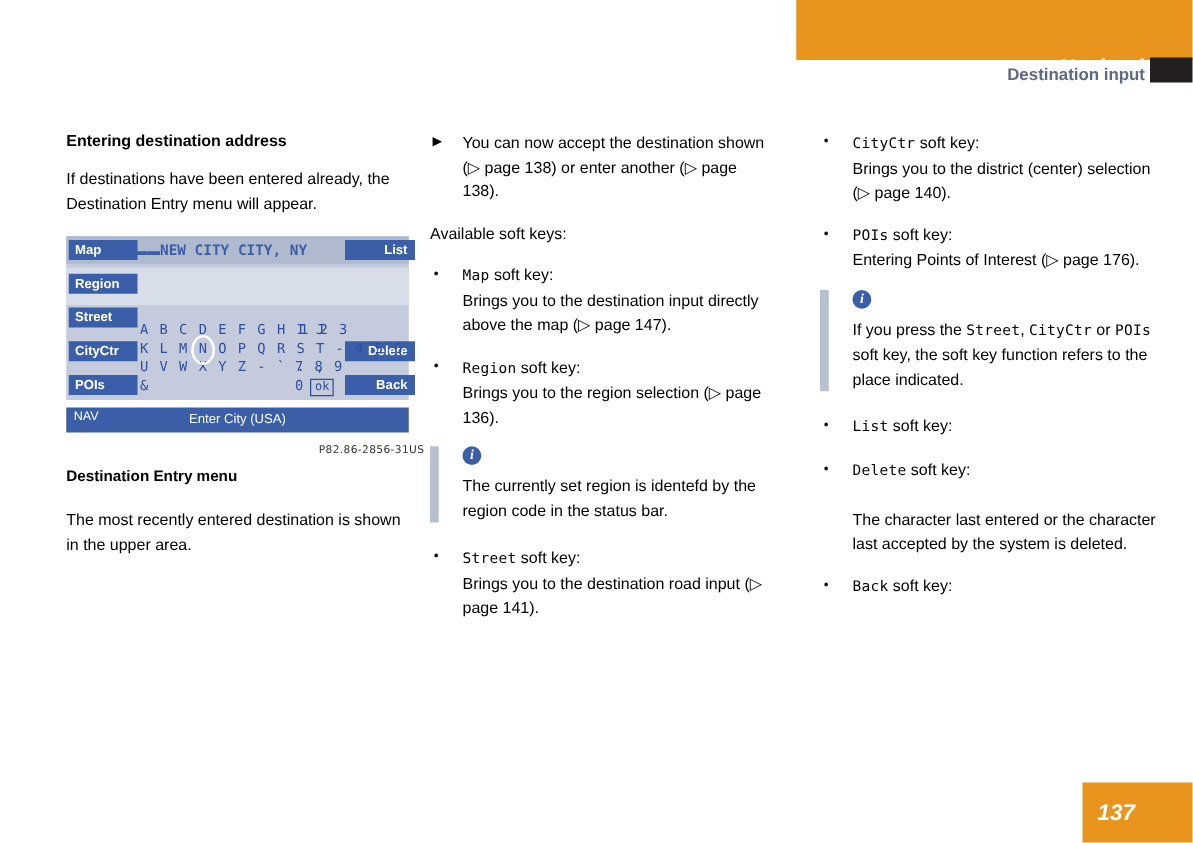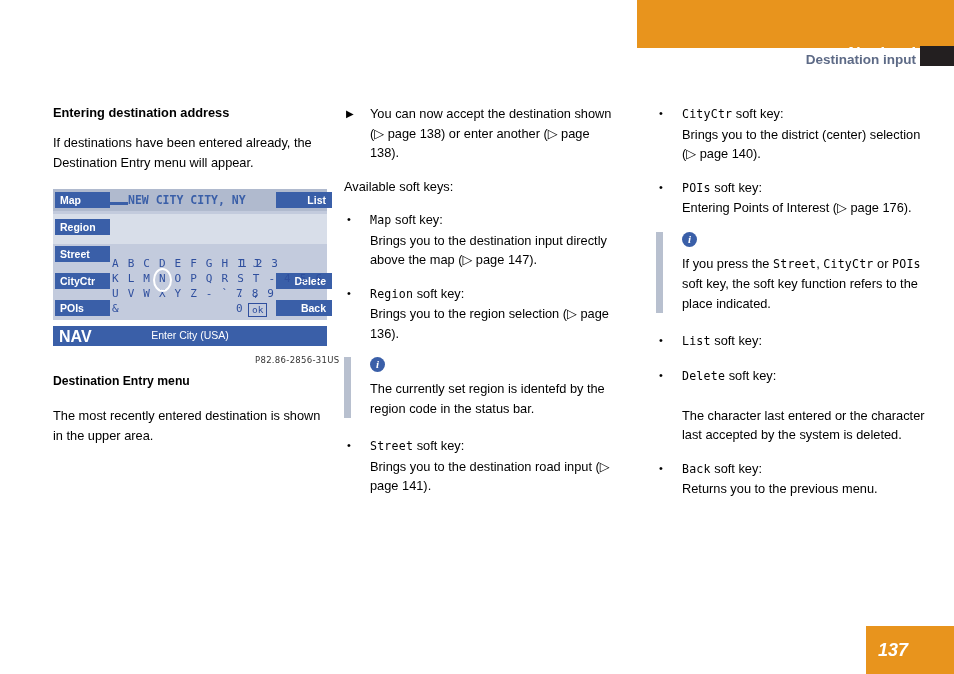--- a/index.html
+++ b/index.html
@@ -248,8 +248,8 @@
     position: absolute;
     left: 6px;
     top: 2px;
-    font-size: 16px;
-    font-weight: bold;
+    font-size: 10px;
+    font-weight: normal;
     color: #ffffff;
     font-family: "Liberation Sans", sans-serif;
   }

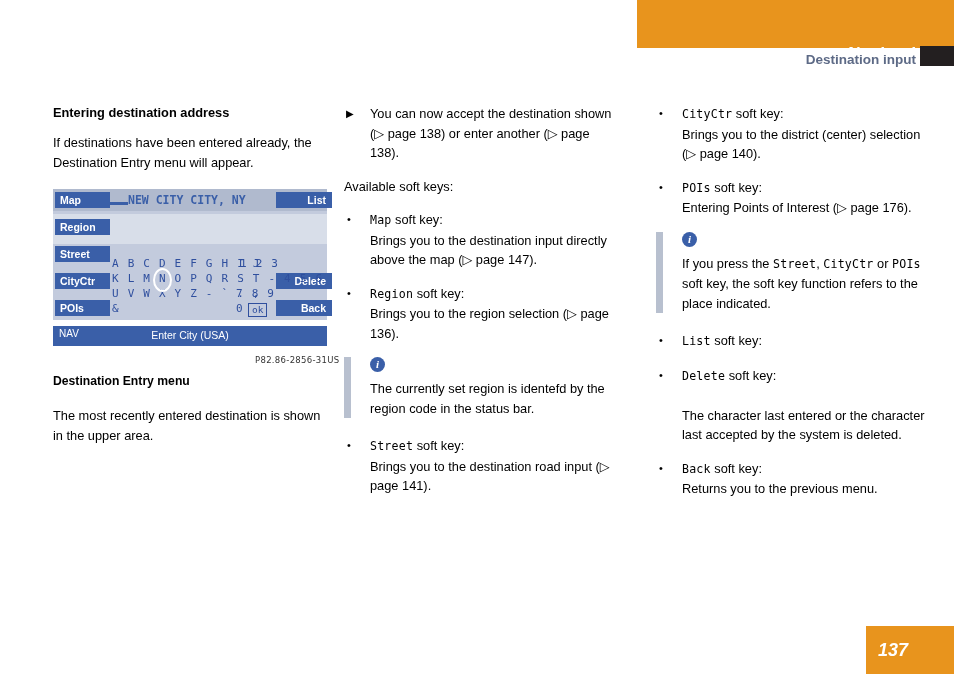--- a/index.html
+++ b/index.html
@@ -423,7 +423,6 @@
       <li>
         <span class="marker">•</span>
         <span class="mono">Back</span><span> soft key:</span><br>
-        <span>Returns you to the previous menu.</span>
       </li>
     </ul>
   </div>

